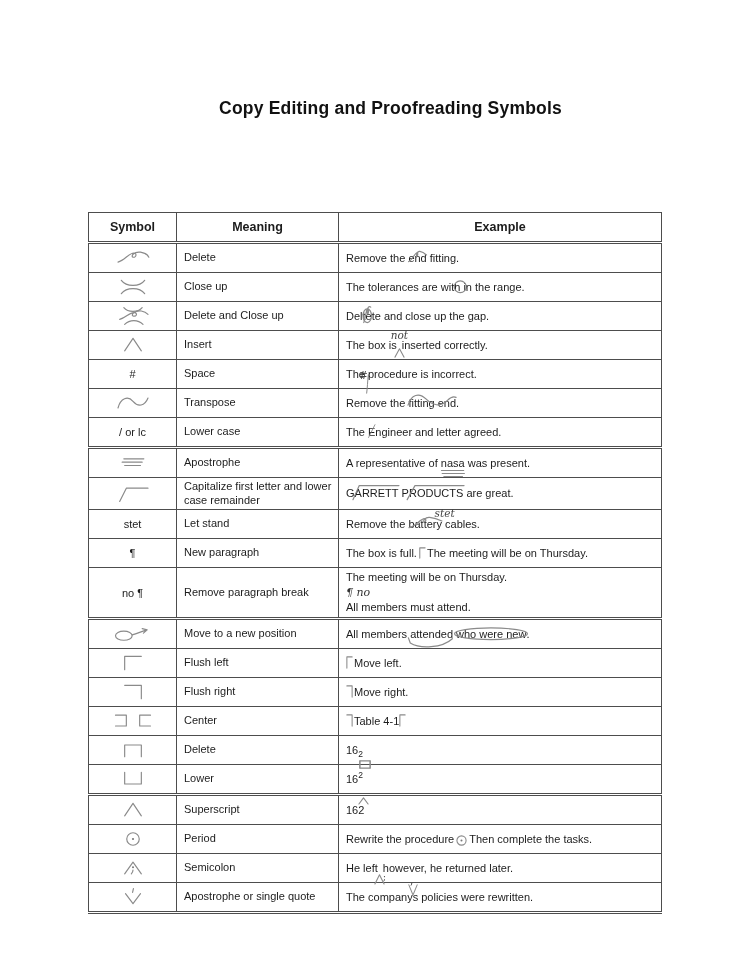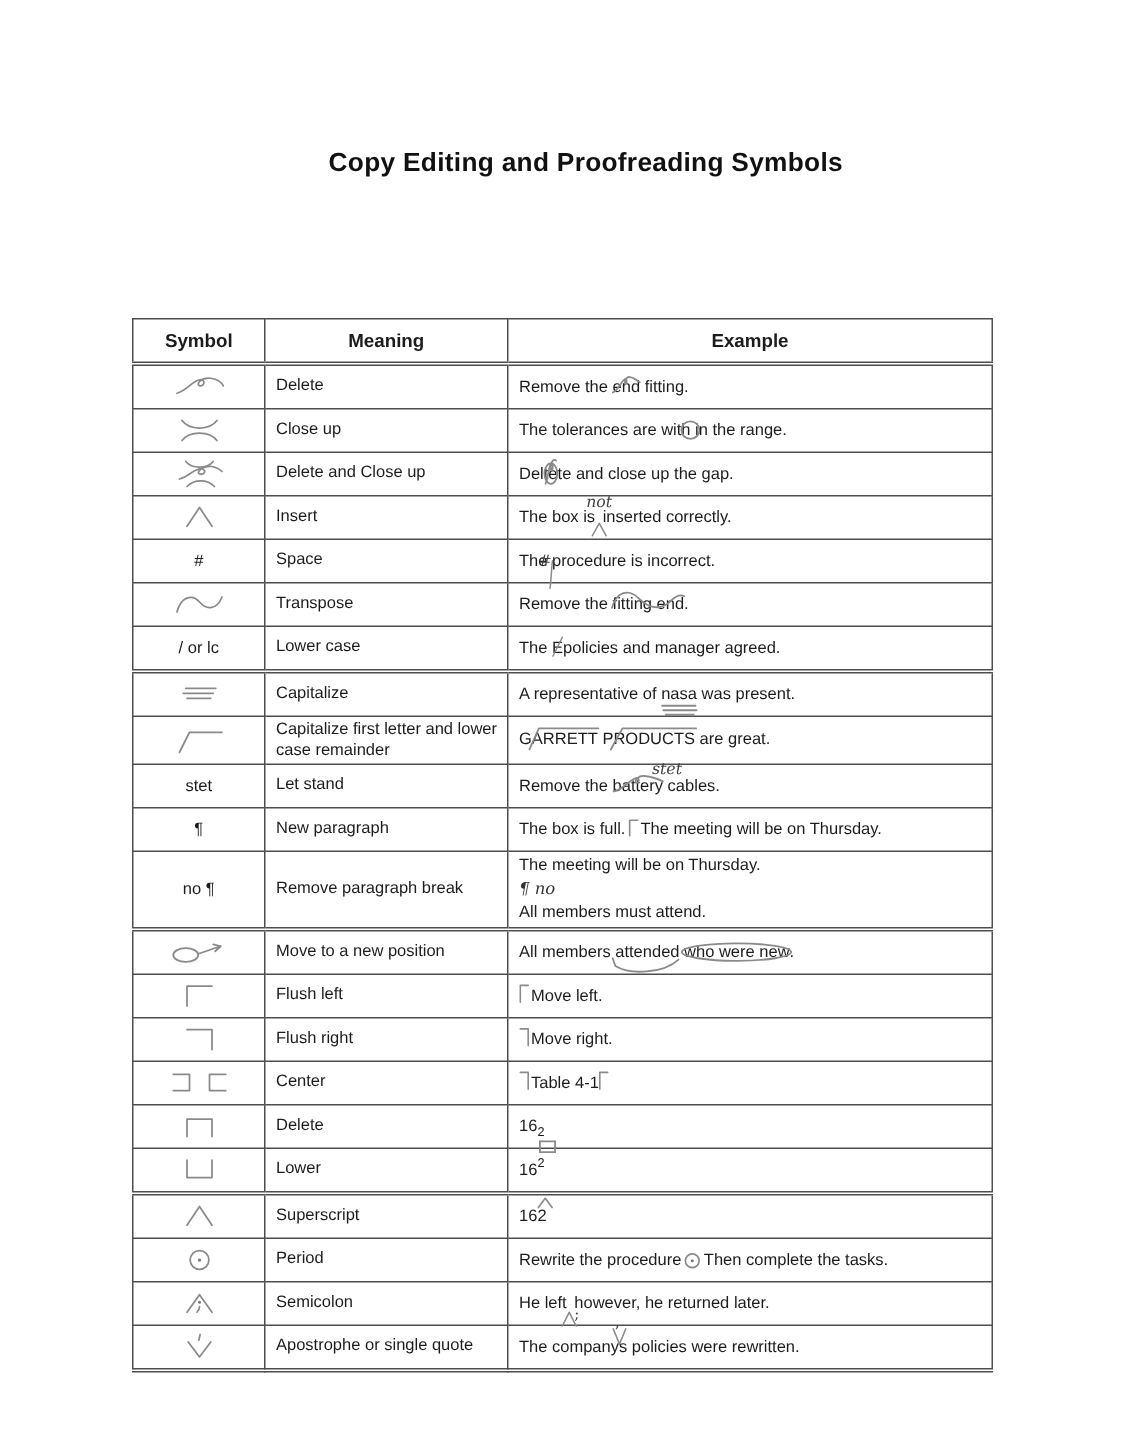--- a/index.html
+++ b/index.html
@@ -166,7 +166,7 @@
           <td class="col-ex">
             <div class="ex-line"><span class="seg"><span class="txt">The </span></span><span class="seg mk-slash"><span class="txt">E</span><svg class="mk mko" viewBox="0 0 12 20" preserveAspectRatio="none">
                   <path d="M10,1 L2,19"></path>
-                </svg></span><span class="seg"><span class="txt">policies and manager agreed.</span></span></div>
+                </svg></span><span class="seg"><span class="txt">ngineer and letter agreed.</span></span></div>
           </td>
         </tr>
         <tr class="sect">

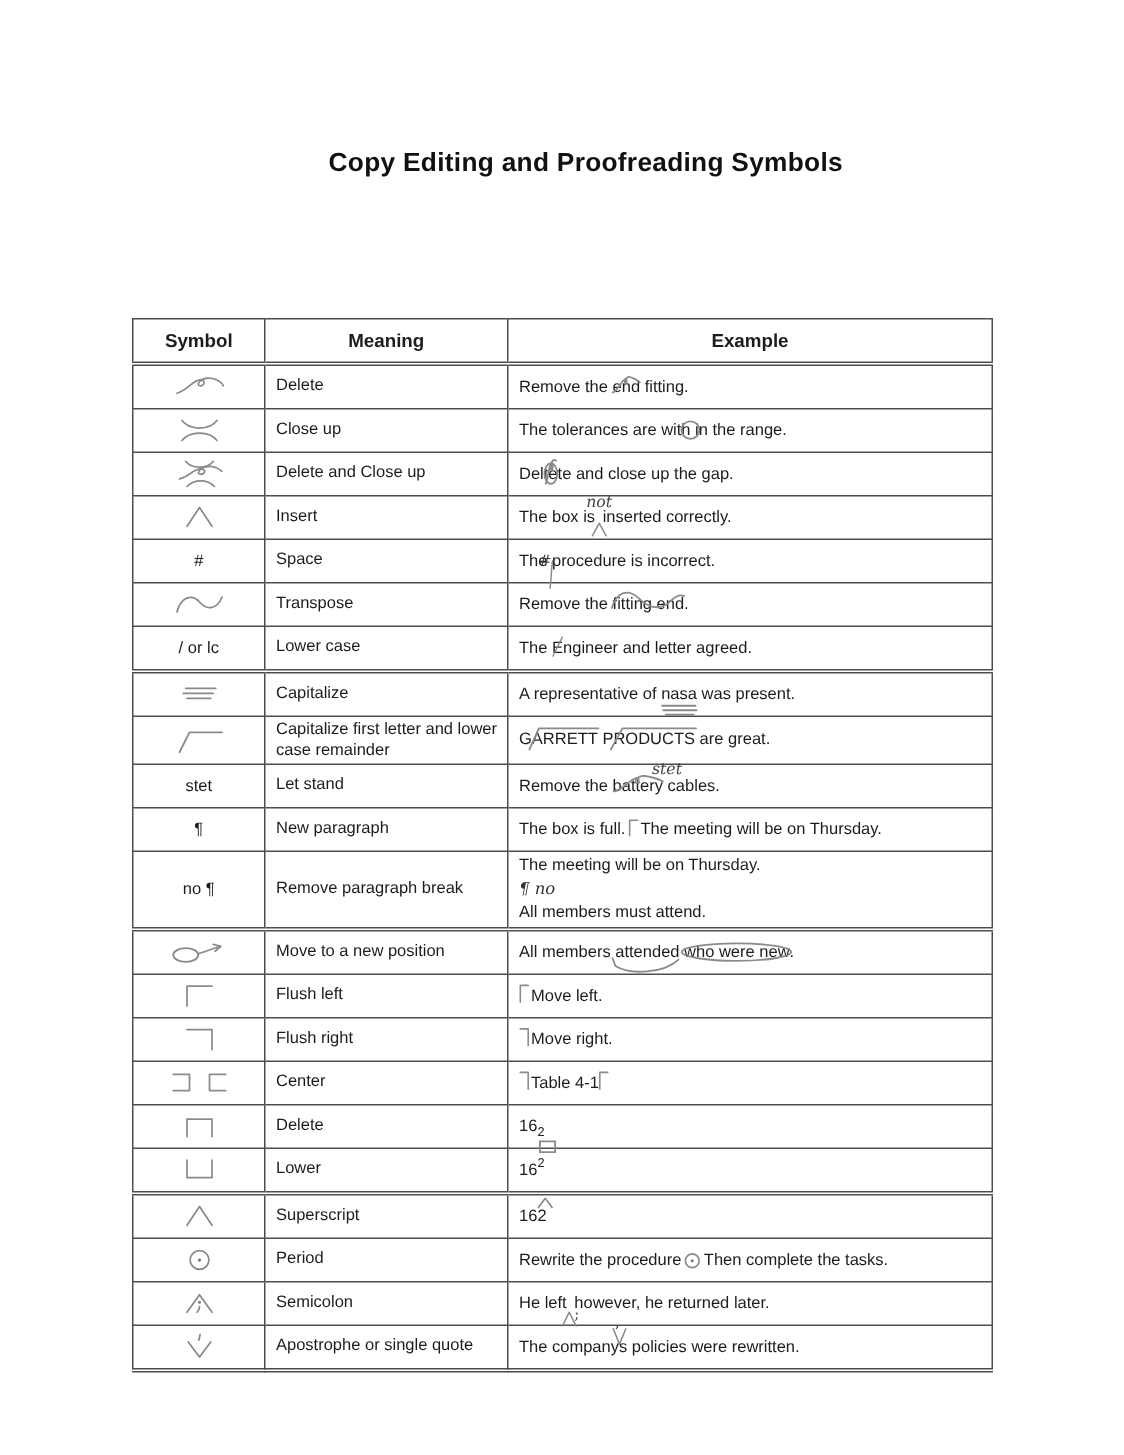--- a/index.html
+++ b/index.html
@@ -175,7 +175,7 @@
               <path d="M13,7 L37,7 M11,11 L35,11 M14,15 L33,15"></path>
             </svg>
           </td>
-          <td class="col-mean"><span>Capitalize</span></td>
+          <td class="col-mean"><span>Apostrophe</span></td>
           <td class="col-ex">
             <div class="ex-line"><span class="seg"><span class="txt">A representative of </span></span><span class="seg mk-underline3"><span class="txt">nasa</span><svg class="mk mko" viewBox="0 0 100 9" preserveAspectRatio="none">
                   <path vector-effect="non-scaling-stroke" d="M2,1.5 L95,1.5 M5,4.5 L98,4.5 M12,7.5 L90,7.5"></path>

